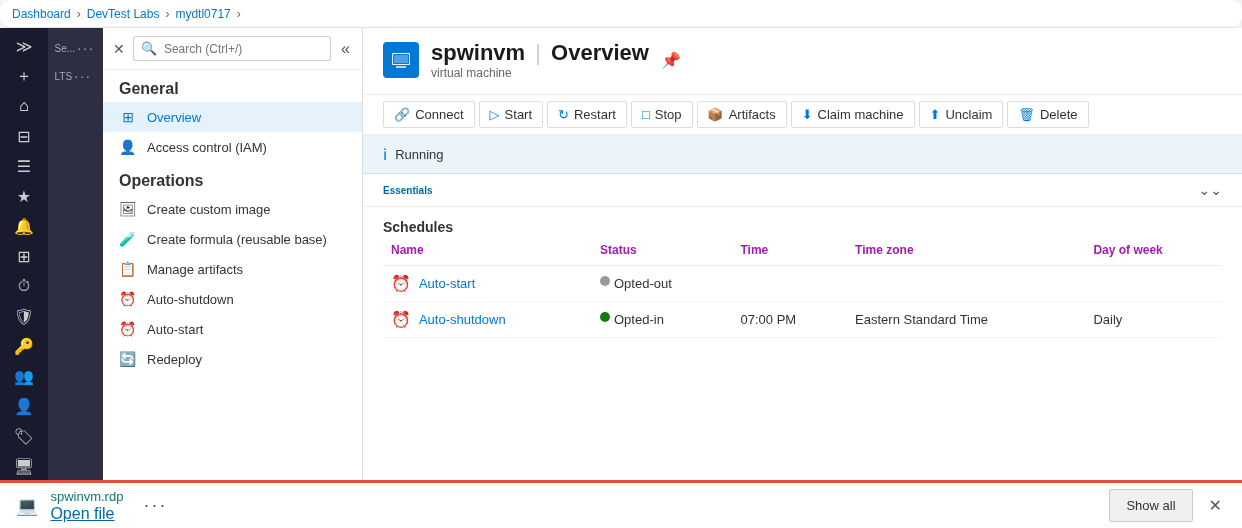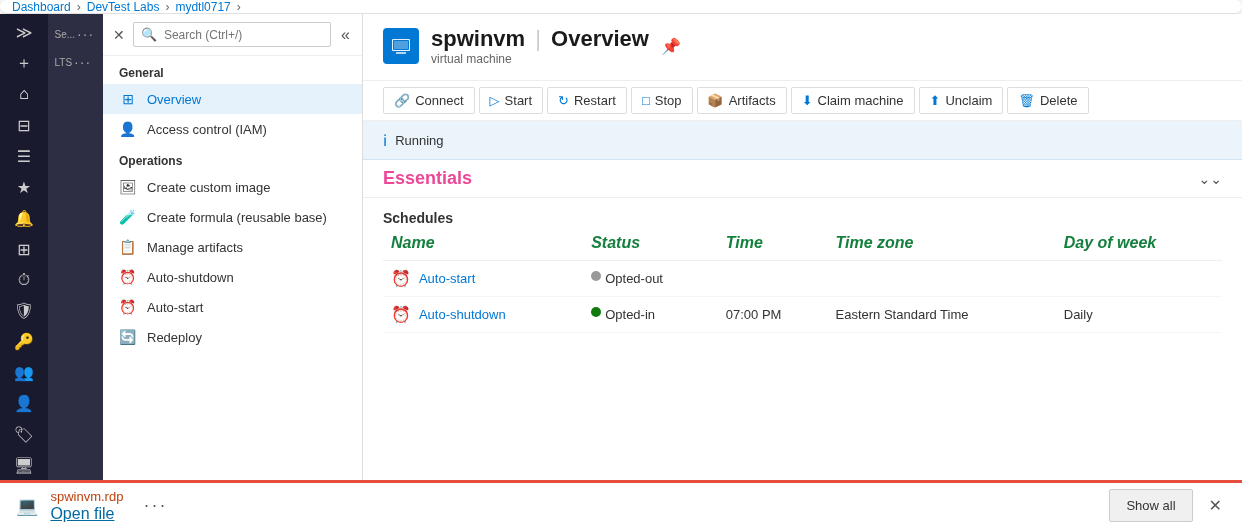--- a/index.html
+++ b/index.html
@@ -24,7 +24,7 @@
       font-size: 12px;
       color: #0078d4;
       border-bottom: 1px solid #e0e0e0;
-      height: 14px;
+      height: 28px;
       border-radius: 10px;
     }
     .breadcrumb-bar span.sep { color: #666; }

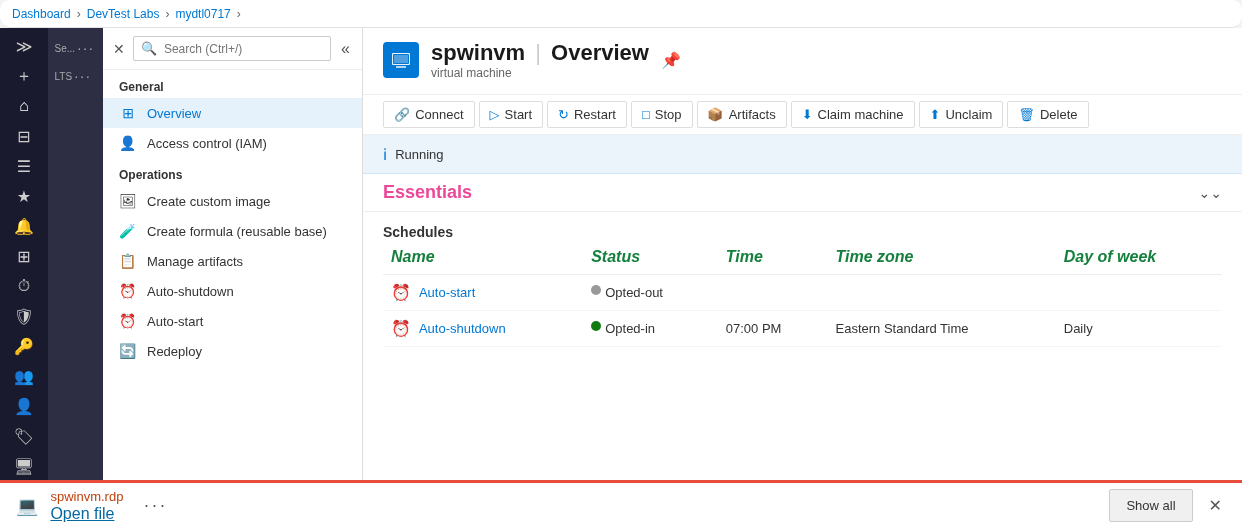--- a/index.html
+++ b/index.html
@@ -137,7 +137,7 @@
 
     .nav-section-title {
       font-weight: 600;
-      font-size: 12px;
+      font-size: 16px;
       color: #333;
       padding: 10px 16px 4px 16px;
     }

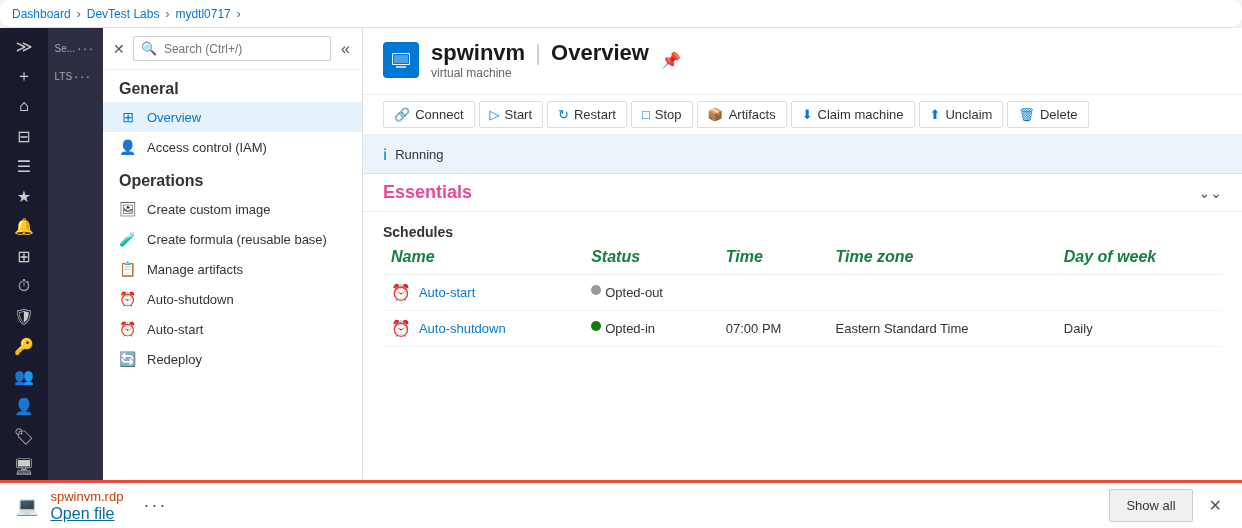--- a/index.html
+++ b/index.html
@@ -250,9 +250,9 @@
       border-bottom: 1px solid #eee;
     }
     .essentials-title {
-      font-size: 18px;
+      font-size: 10px;
       font-weight: 600;
-      color: #ec4899;
+      color: #0369a1;
     }
     .chevron-icon { color: #555; cursor: pointer; font-size: 14px; }
 

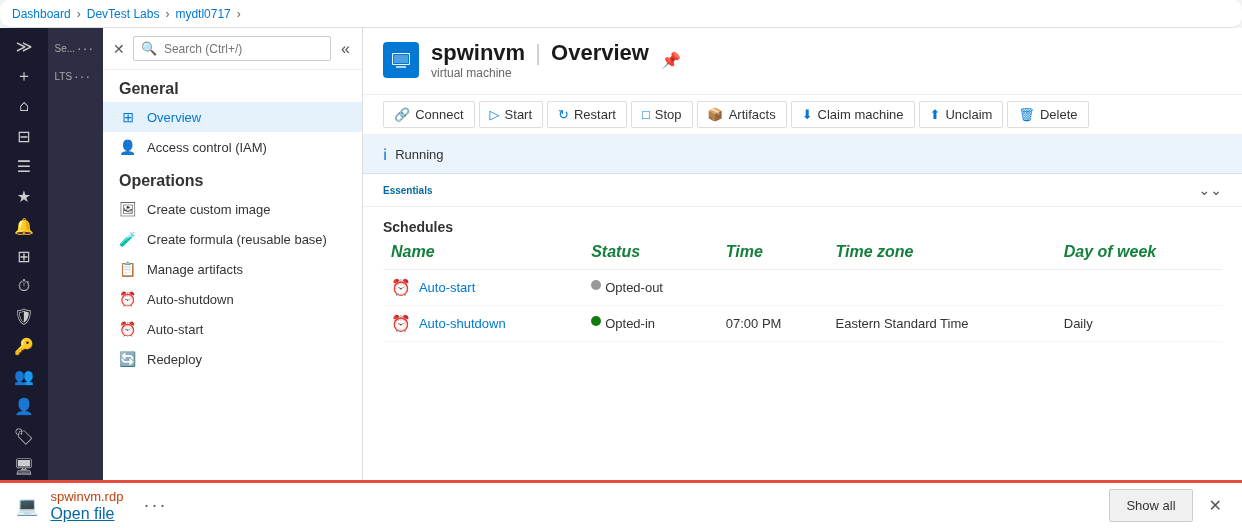--- a/index.html
+++ b/index.html
@@ -276,12 +276,11 @@
     }
     .schedules-table th {
       text-align: left;
-      font-size: 16px;
+      font-size: 12px;
       font-weight: 600;
-      color: #15803d;
+      color: #a21caf;
       padding: 4px 8px 8px 8px;
       border-bottom: 1px solid #eee;
-      font-style: italic;
     }
     .schedules-table td {
       padding: 8px 8px;

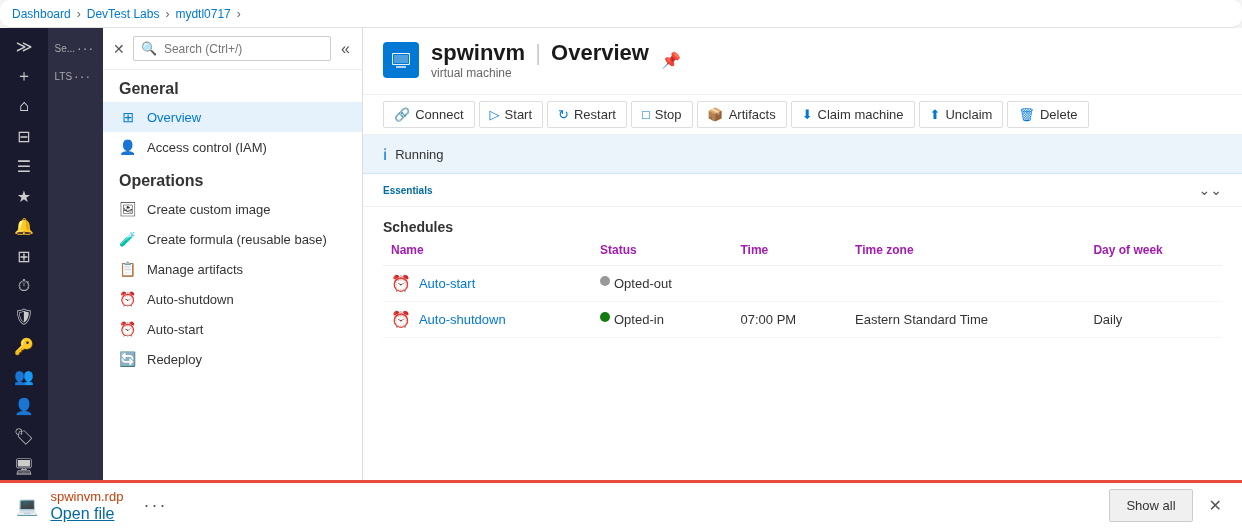--- a/index.html
+++ b/index.html
@@ -324,7 +324,7 @@
       flex-direction: column;
       gap: 1px;
     }
-    .file-name { font-size: 13px; font-weight: 500; color: #c2410c; }
+    .file-name { font-size: 13px; font-weight: 500; color: #0f766e; }
     .file-action { font-size: 16px; color: #0369a1; cursor: pointer; text-decoration: underline; }
     .bottom-bar-ellipsis {
       margin-left: 8px;

